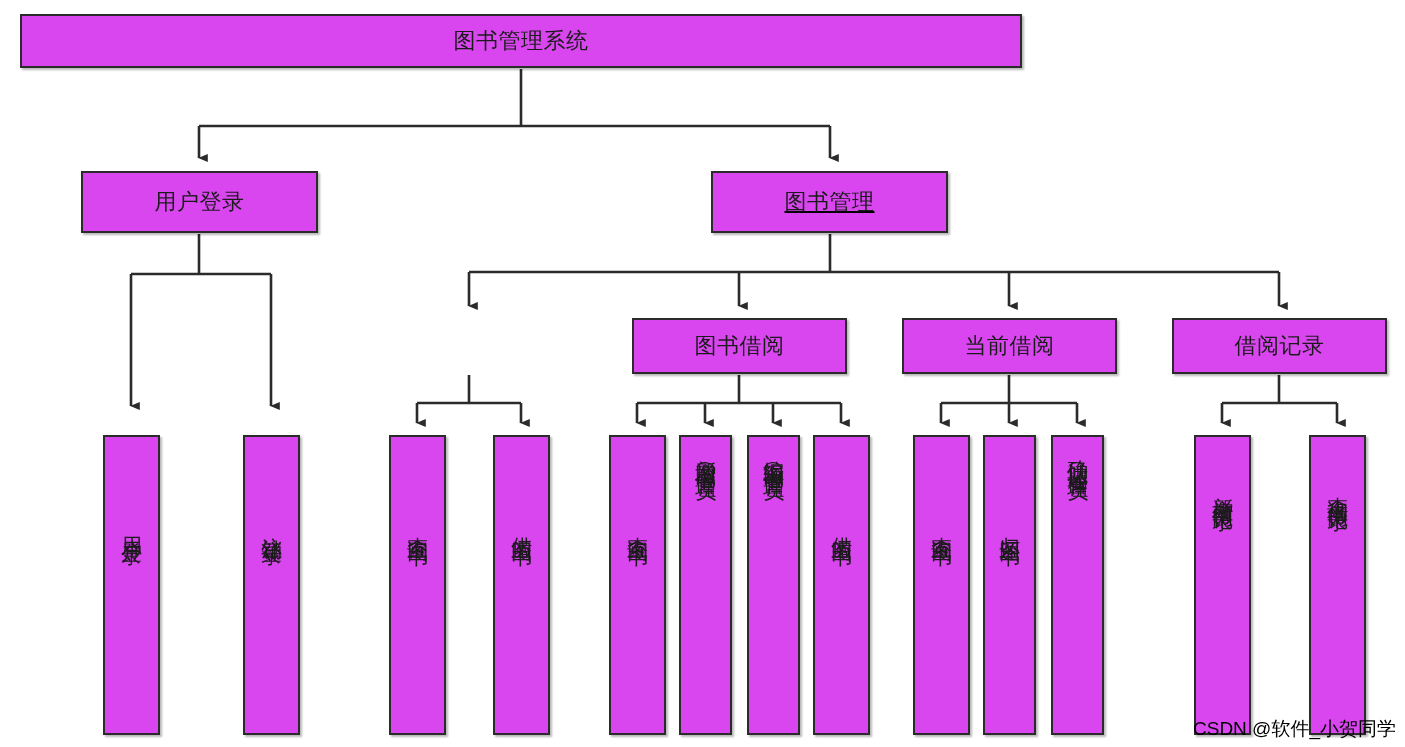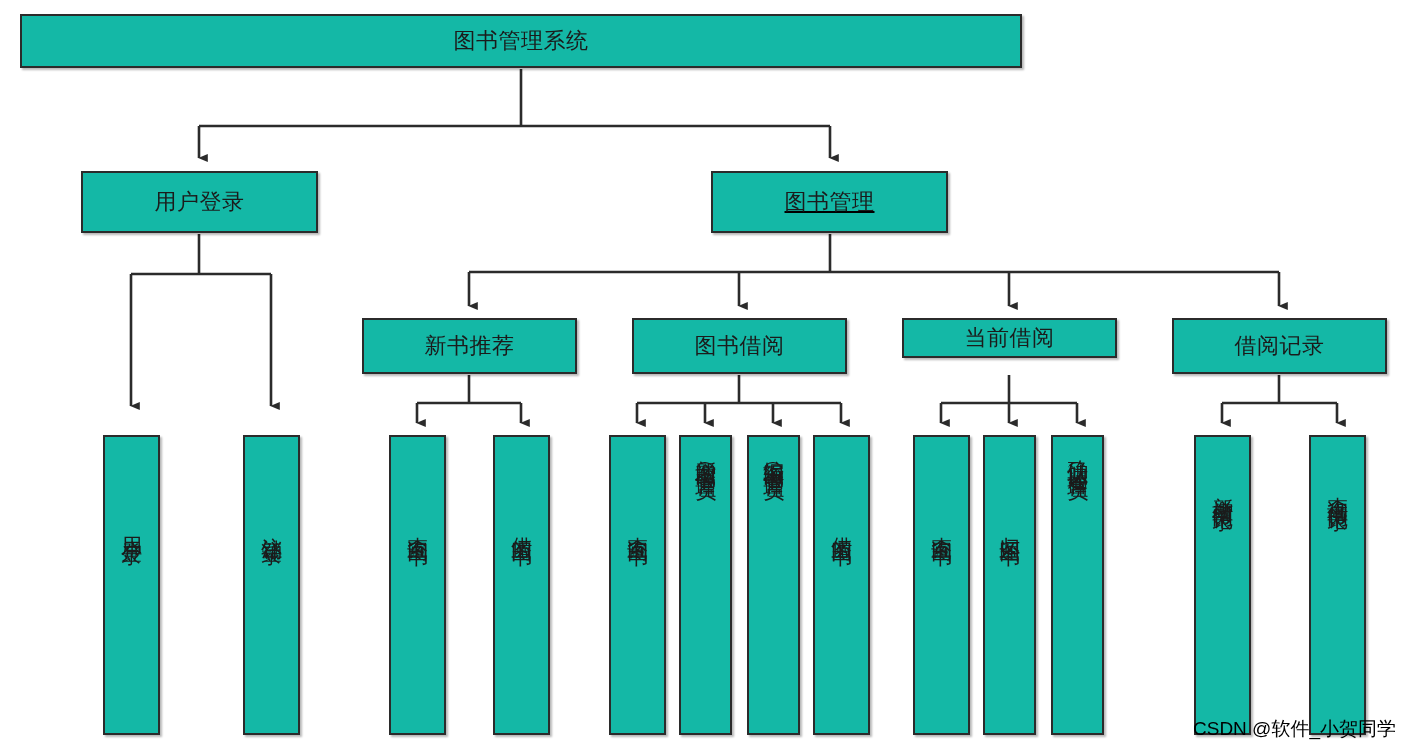--- a/index.html
+++ b/index.html
@@ -27,7 +27,7 @@
   .node-box {
     position: absolute;
     box-sizing: border-box;
-    background: #14b8a6;
+    background: #d946ef;
     border: 2px solid #2b2b2b;
     box-shadow: 2px 2px 2px rgba(0,0,0,0.28);
     display: flex;

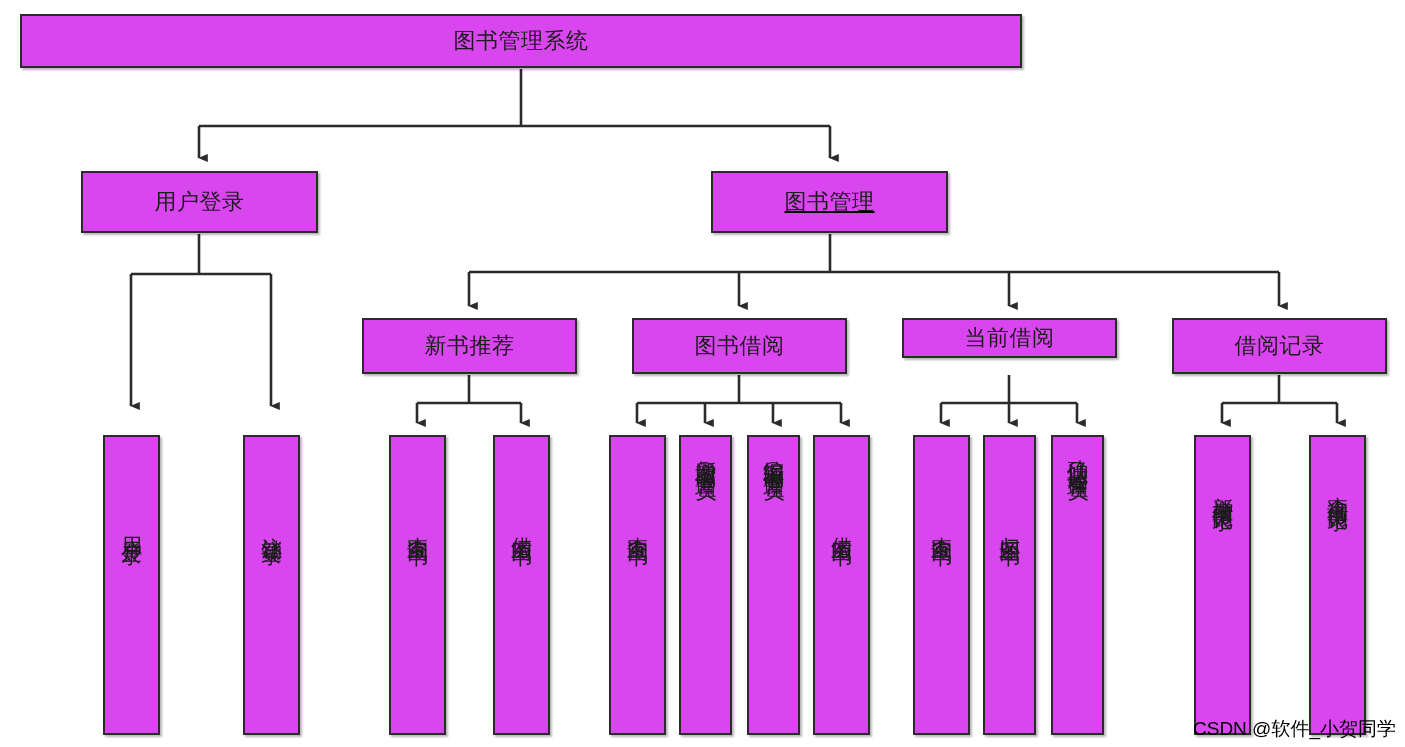--- a/index.html
+++ b/index.html
@@ -142,9 +142,6 @@
     <span class="node-label">图书管理</span>
   </div>
 
-  <div class="node-box node-h" style="left:362px;top:318px;width:215px;height:56px;">
-    <span class="node-label">新书推荐</span>
-  </div>
   <div class="node-box node-h" style="left:632px;top:318px;width:215px;height:56px;">
     <span class="node-label">图书借阅</span>
   </div>

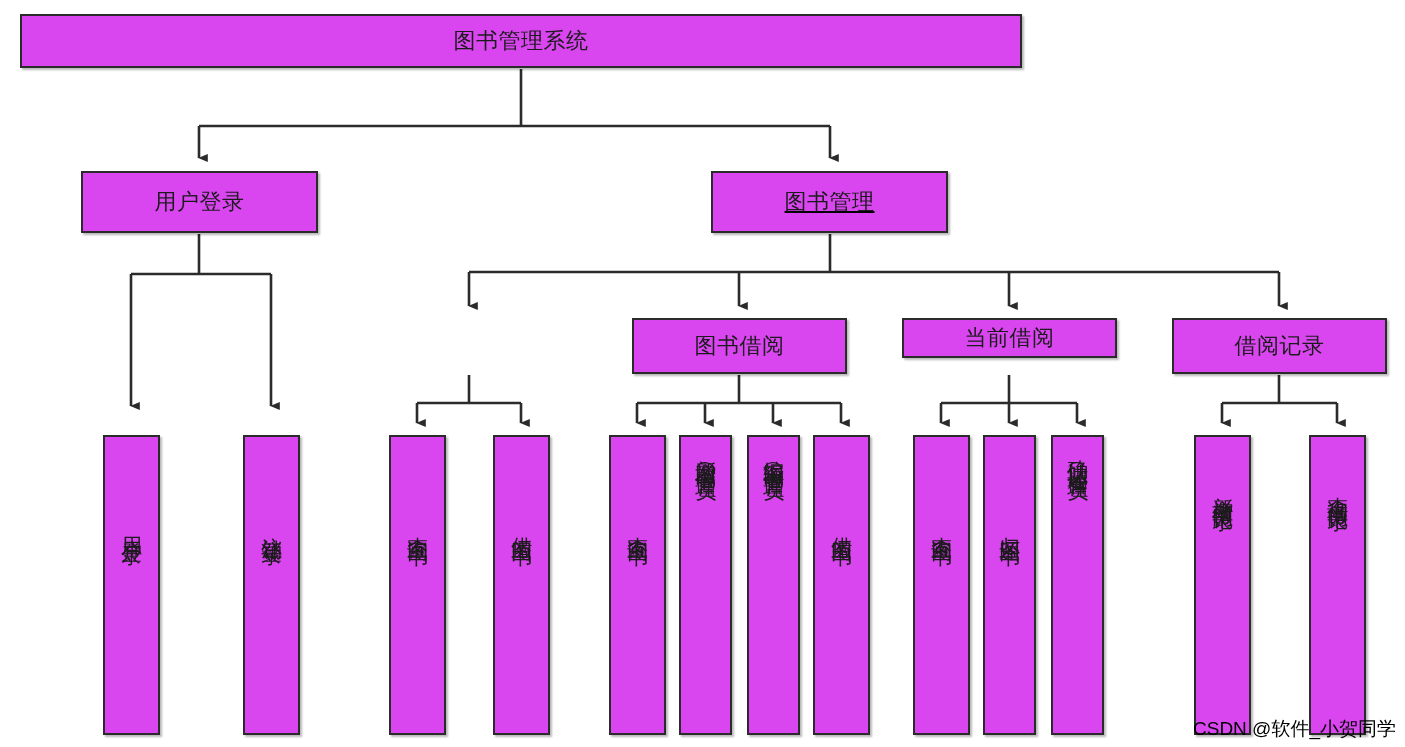--- a/index.html
+++ b/index.html
@@ -145,7 +145,7 @@
   <div class="node-box node-h" style="left:632px;top:318px;width:215px;height:56px;">
     <span class="node-label">图书借阅</span>
   </div>
-  <div class="node-box node-h" style="left:902px;top:318px;width:215px;height:40px;">
+  <div class="node-box node-h" style="left:902px;top:318px;width:215px;height:56px;">
     <span class="node-label">当前借阅</span>
   </div>
   <div class="node-box node-h" style="left:1172px;top:318px;width:215px;height:56px;">

